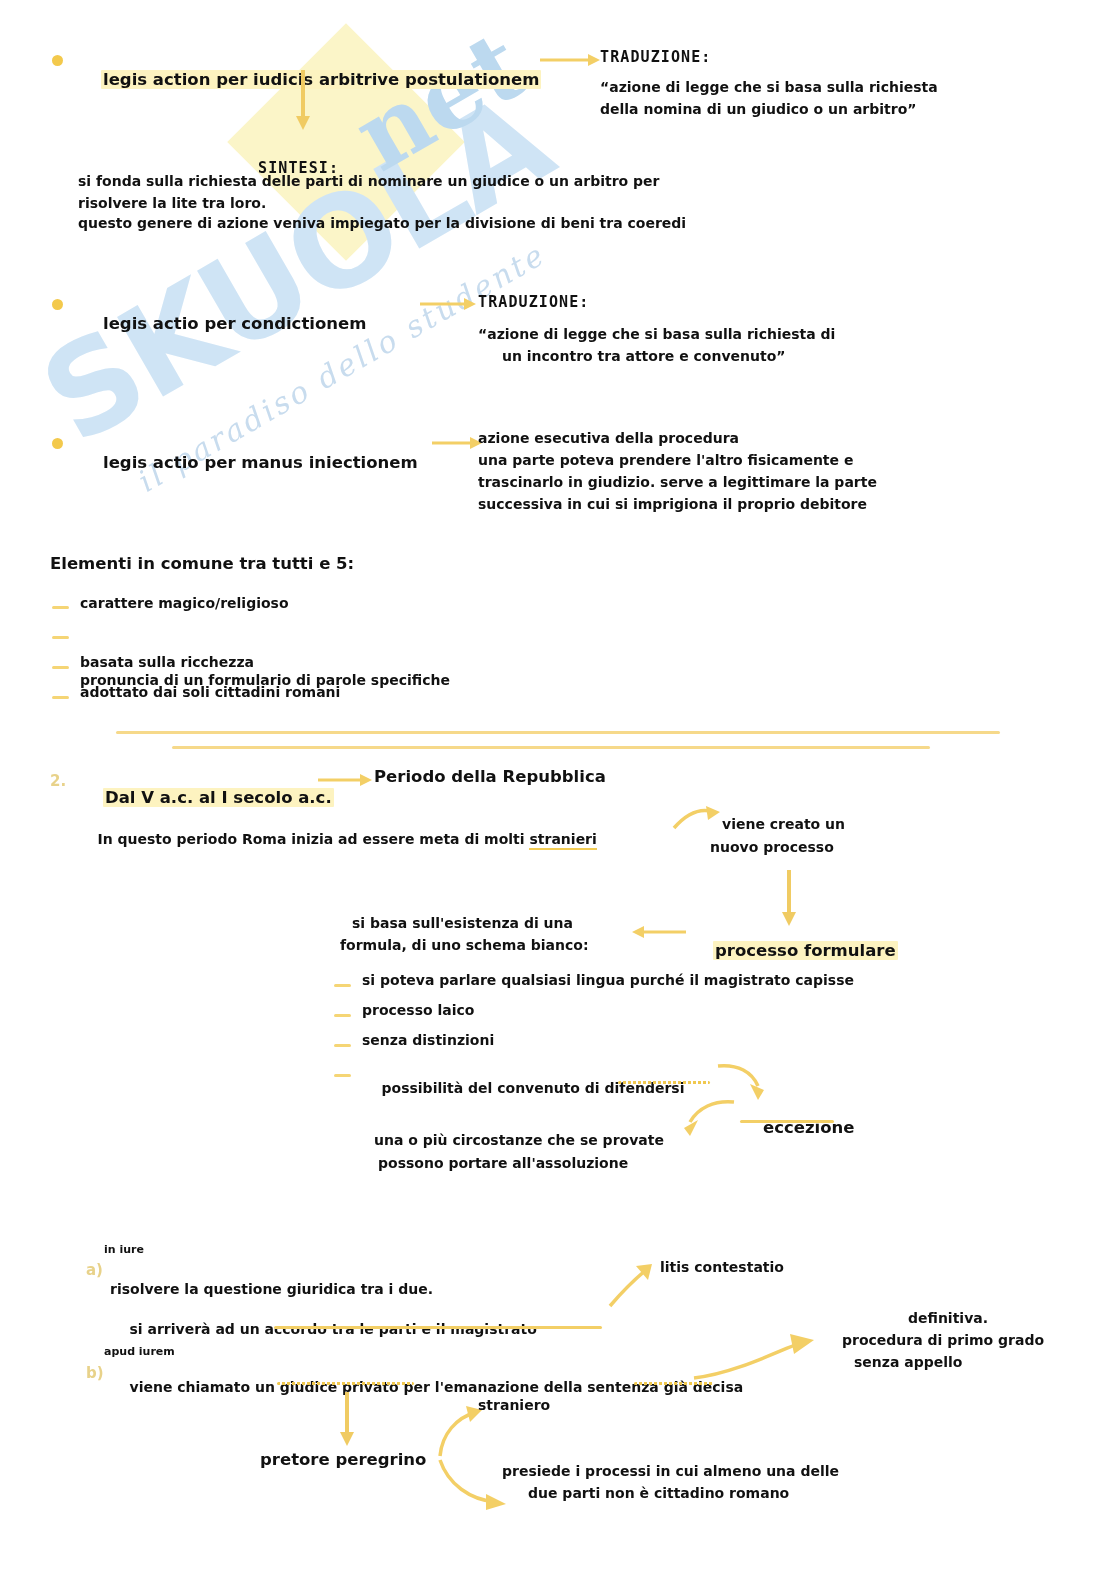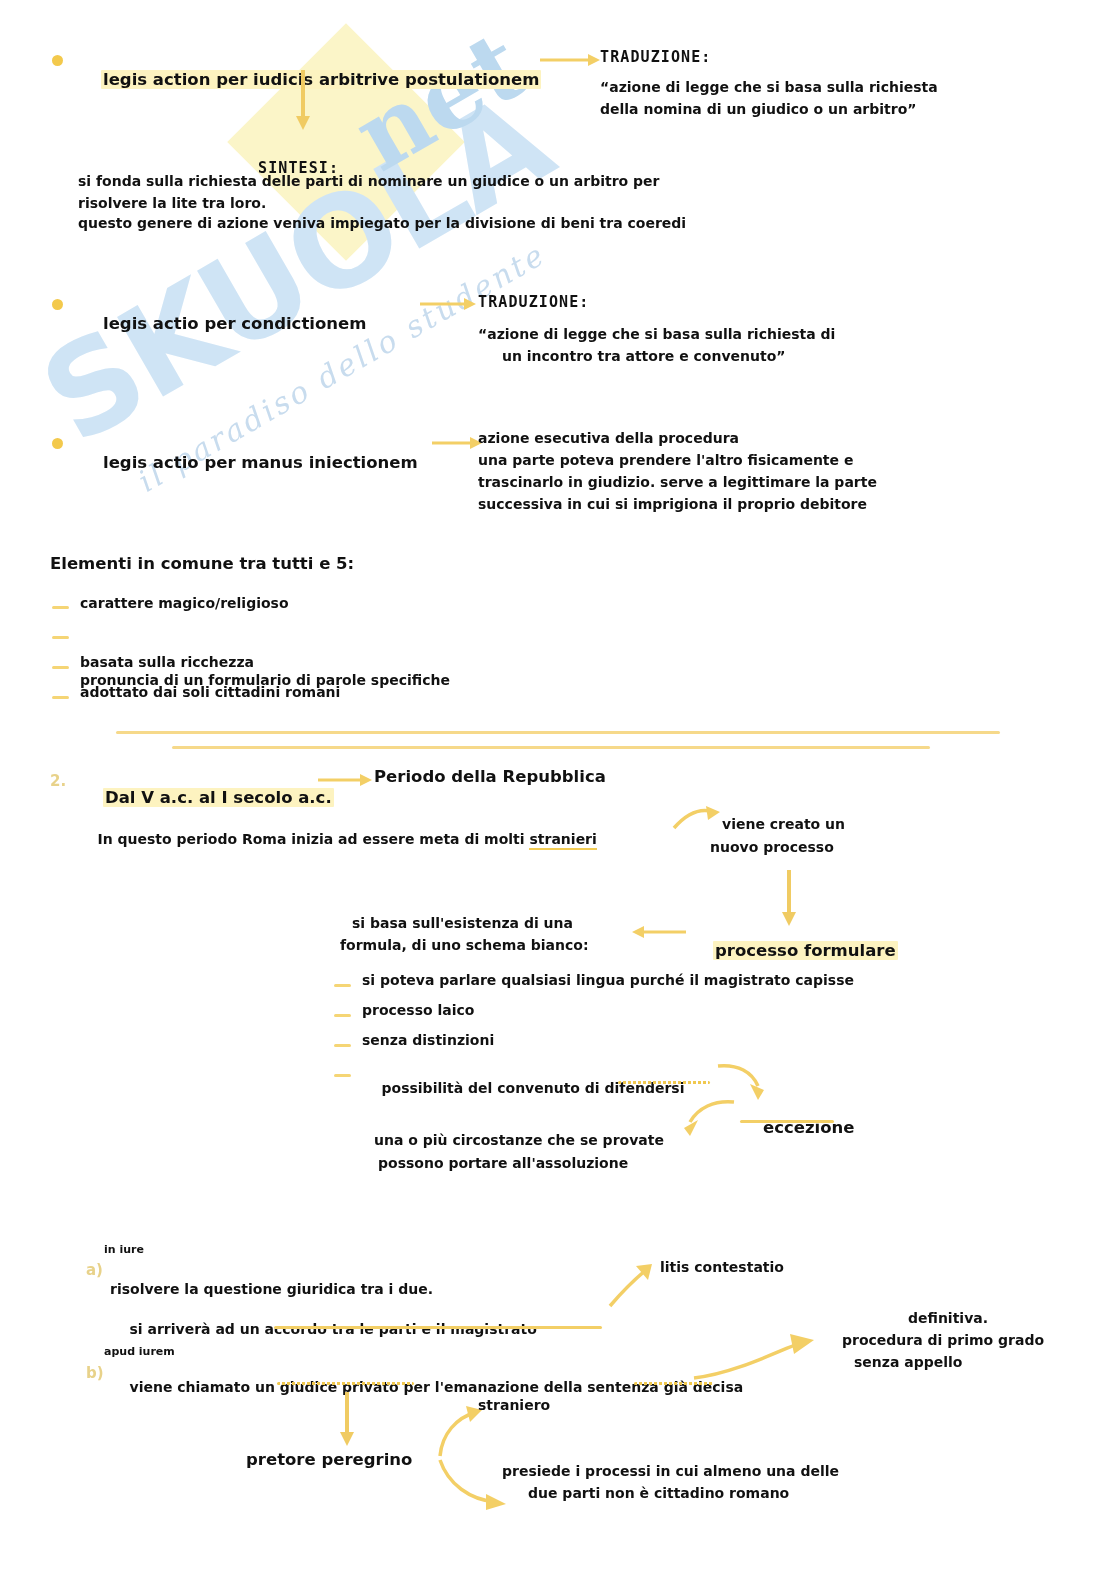--- a/index.html
+++ b/index.html
@@ -257,7 +257,7 @@
     <polygon points="4,40 18,40 11,54" fill="#f0cb63"></polygon>
   </svg>
 
-  <div class="t bodyb" style="left:246px;top:1449px;text-align:right;">pretore peregrino</div>
+  <div class="t bodyb" style="left:260px;top:1449px;text-align:right;">pretore peregrino</div>
 
   <svg class="arrow" style="left:432px;top:1404px;" width="56" height="56">
     <path d="M8,52 C10,30 24,14 44,8" stroke="#f3cf66" stroke-width="3.5" fill="none"></path>

